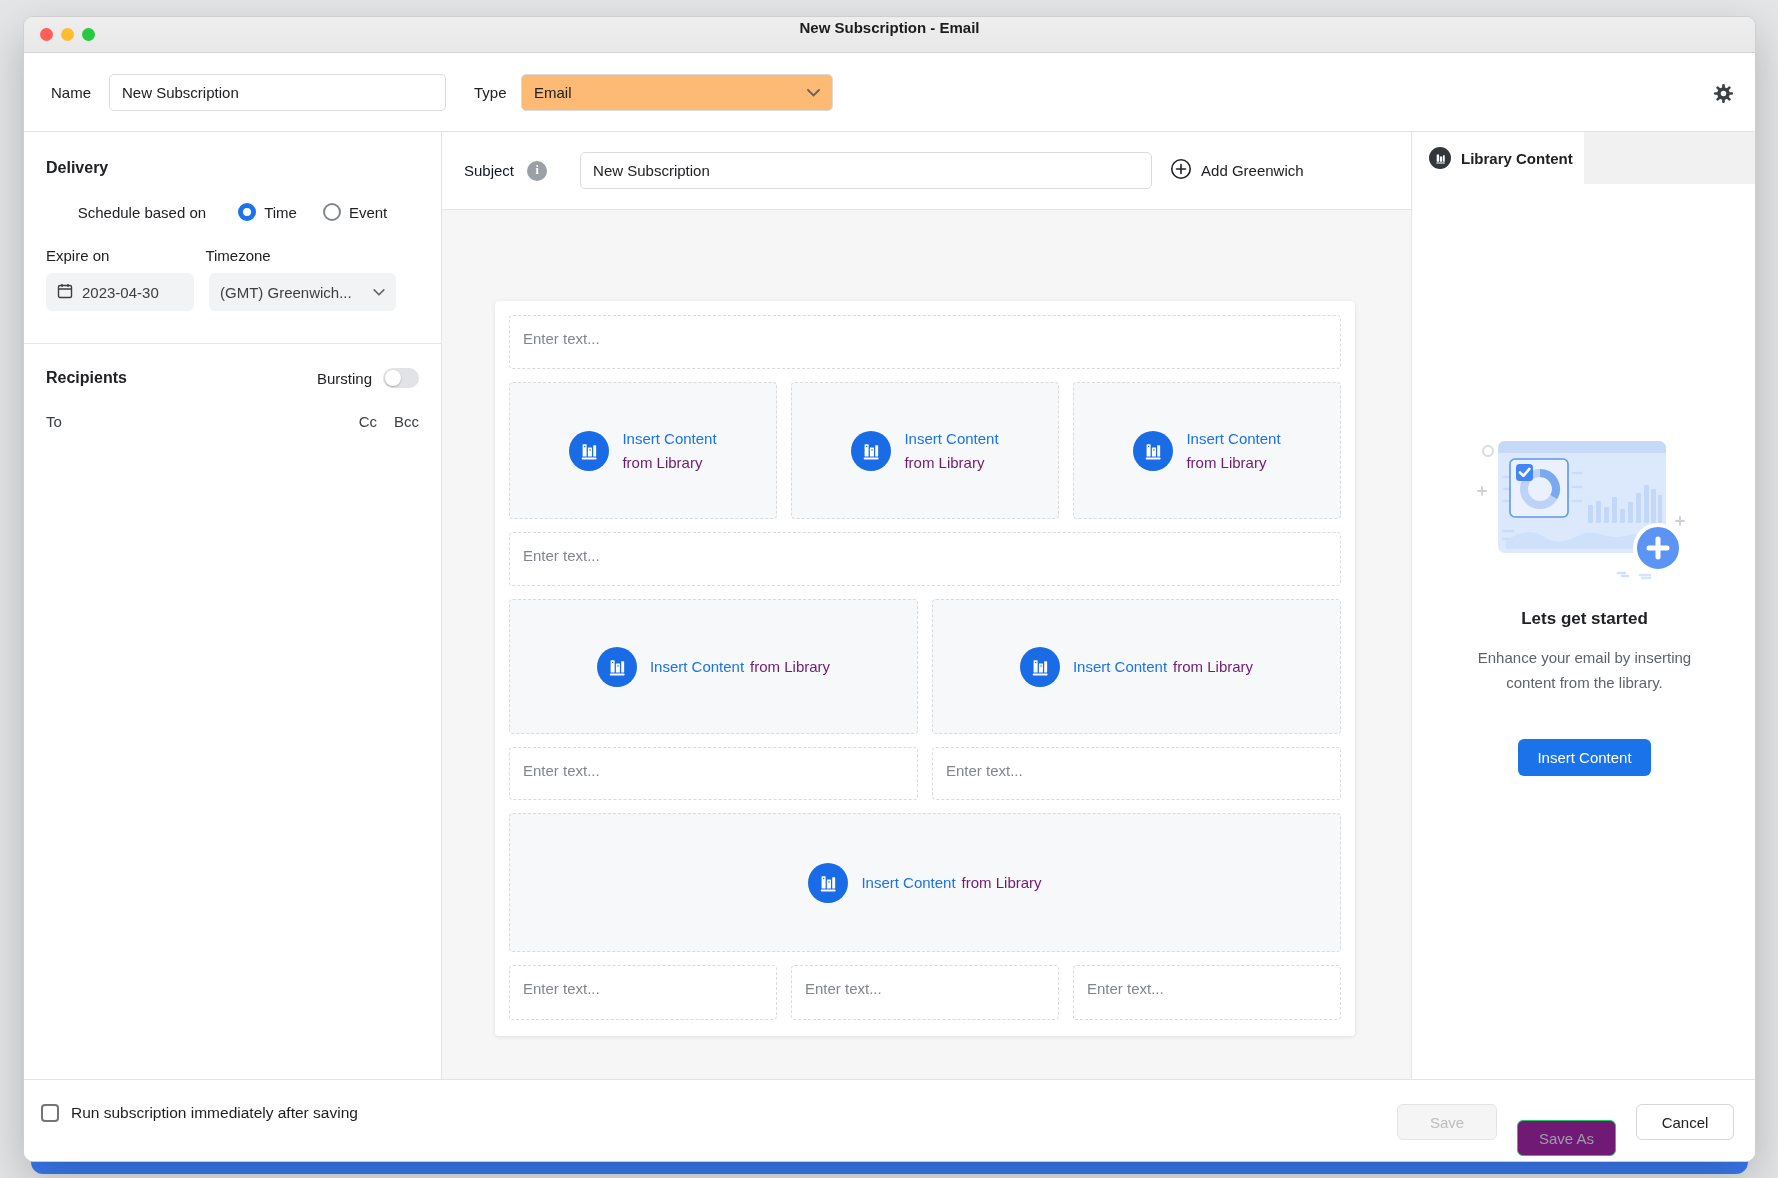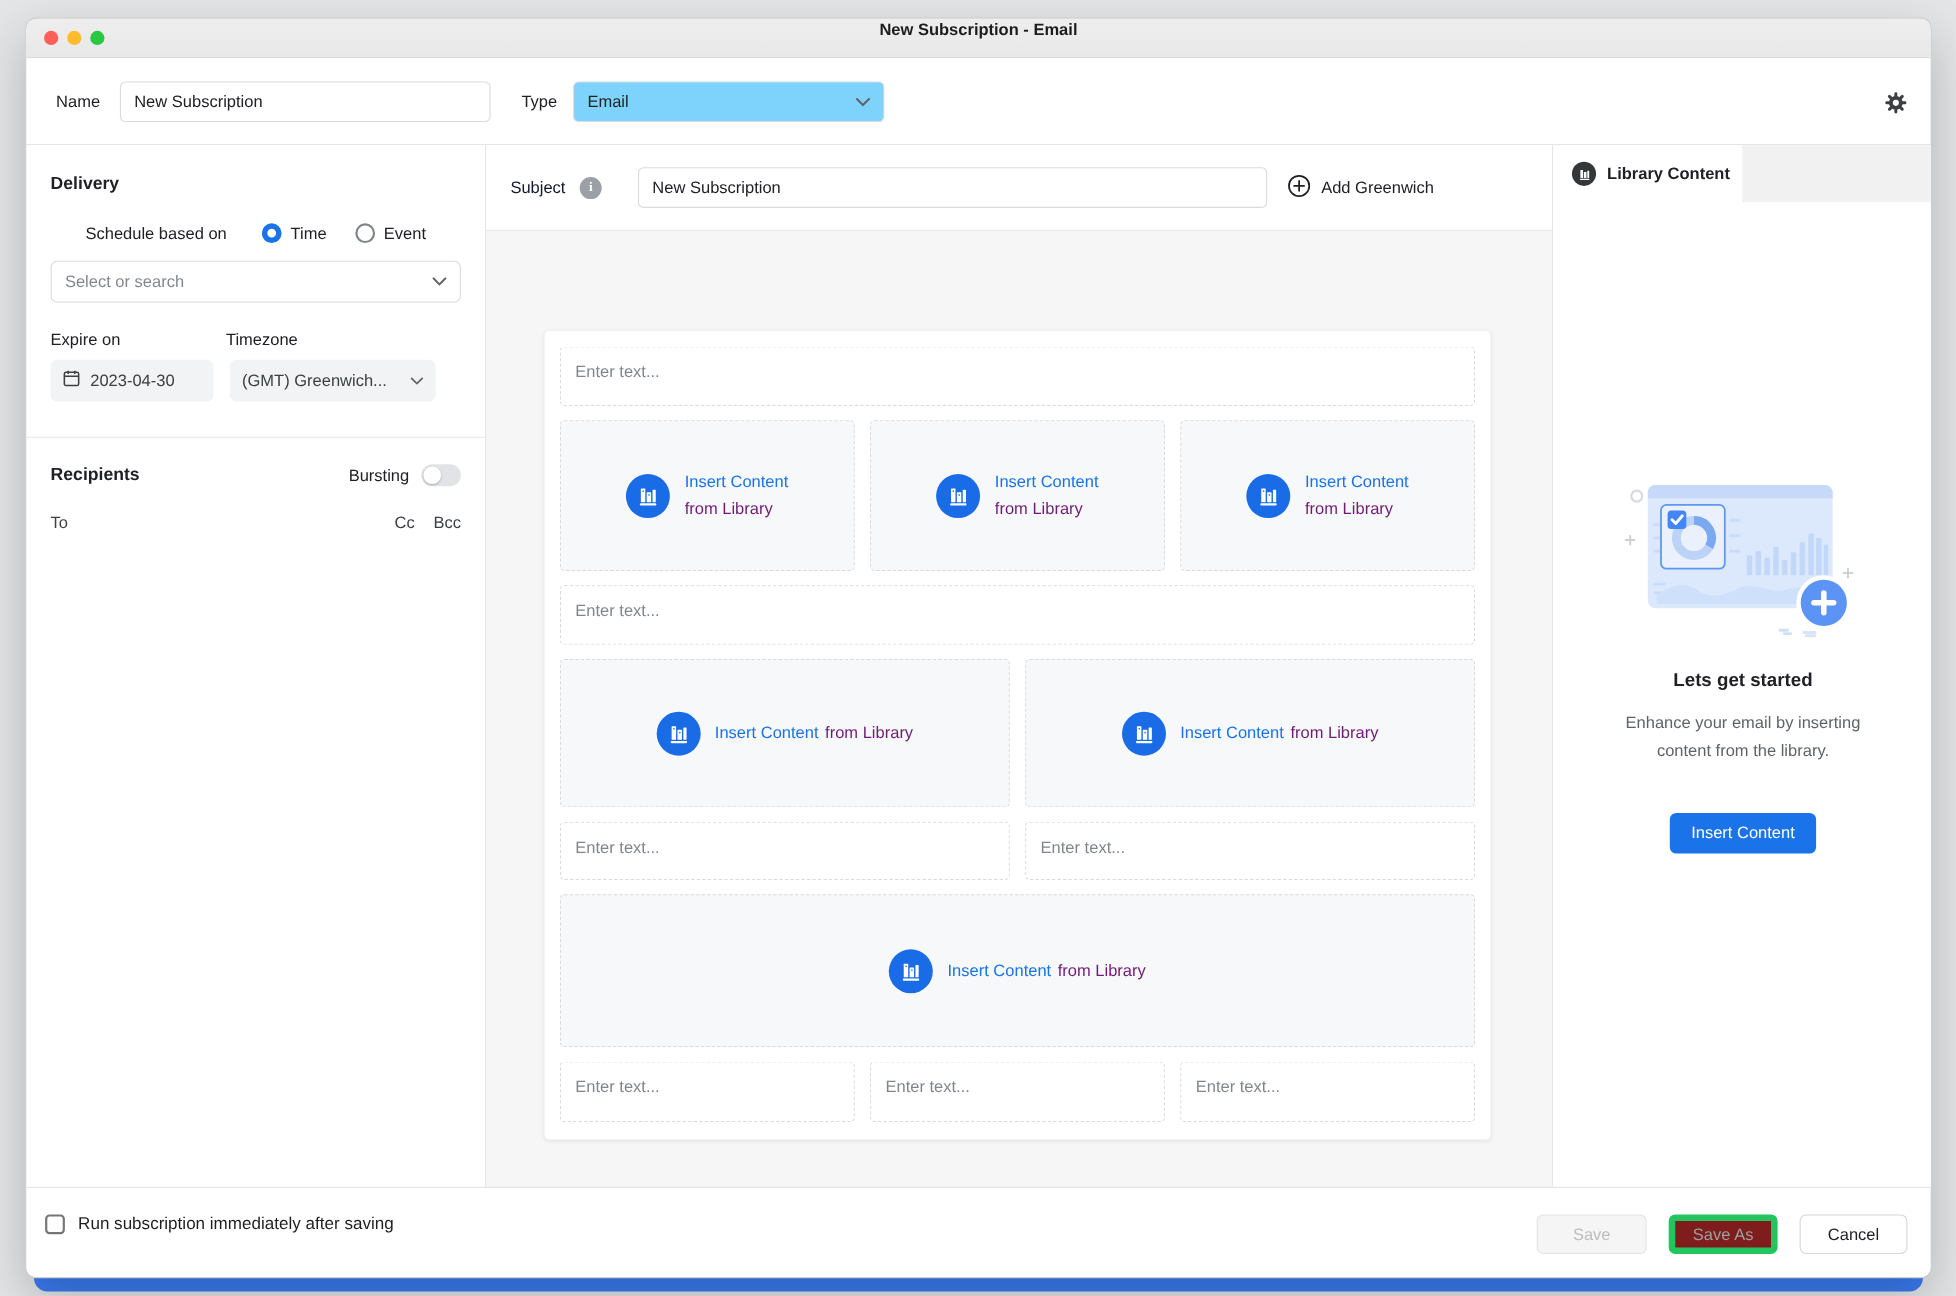--- a/index.html
+++ b/index.html
@@ -31,8 +31,8 @@
   .name-input { position:absolute; left:85px; top:21px; width:337px; height:37px;
     border:1px solid #d9dbde; border-radius:5px; font-size:15px; color:#202124;
     padding:0 12px; font-family:inherit; background:#fff; }
-  .type-select { position:absolute; left:497px; top:21px; width:283px; height:37px;
-    border:1px solid #d9dbde; border-radius:5px; background:#7dd3fc;
+  .type-select { position:absolute; left:497px; top:21px; width:312px; height:37px;
+    border:1px solid #d9dbde; border-radius:5px; background:#fdba74;
     display:flex; align-items:center; padding:0 12px; font-size:15px; cursor:default; }
   .type-select .chev { margin-left:auto; }
   .gear-btn { position:absolute; left:1686px; top:27px; width:26px; height:26px;

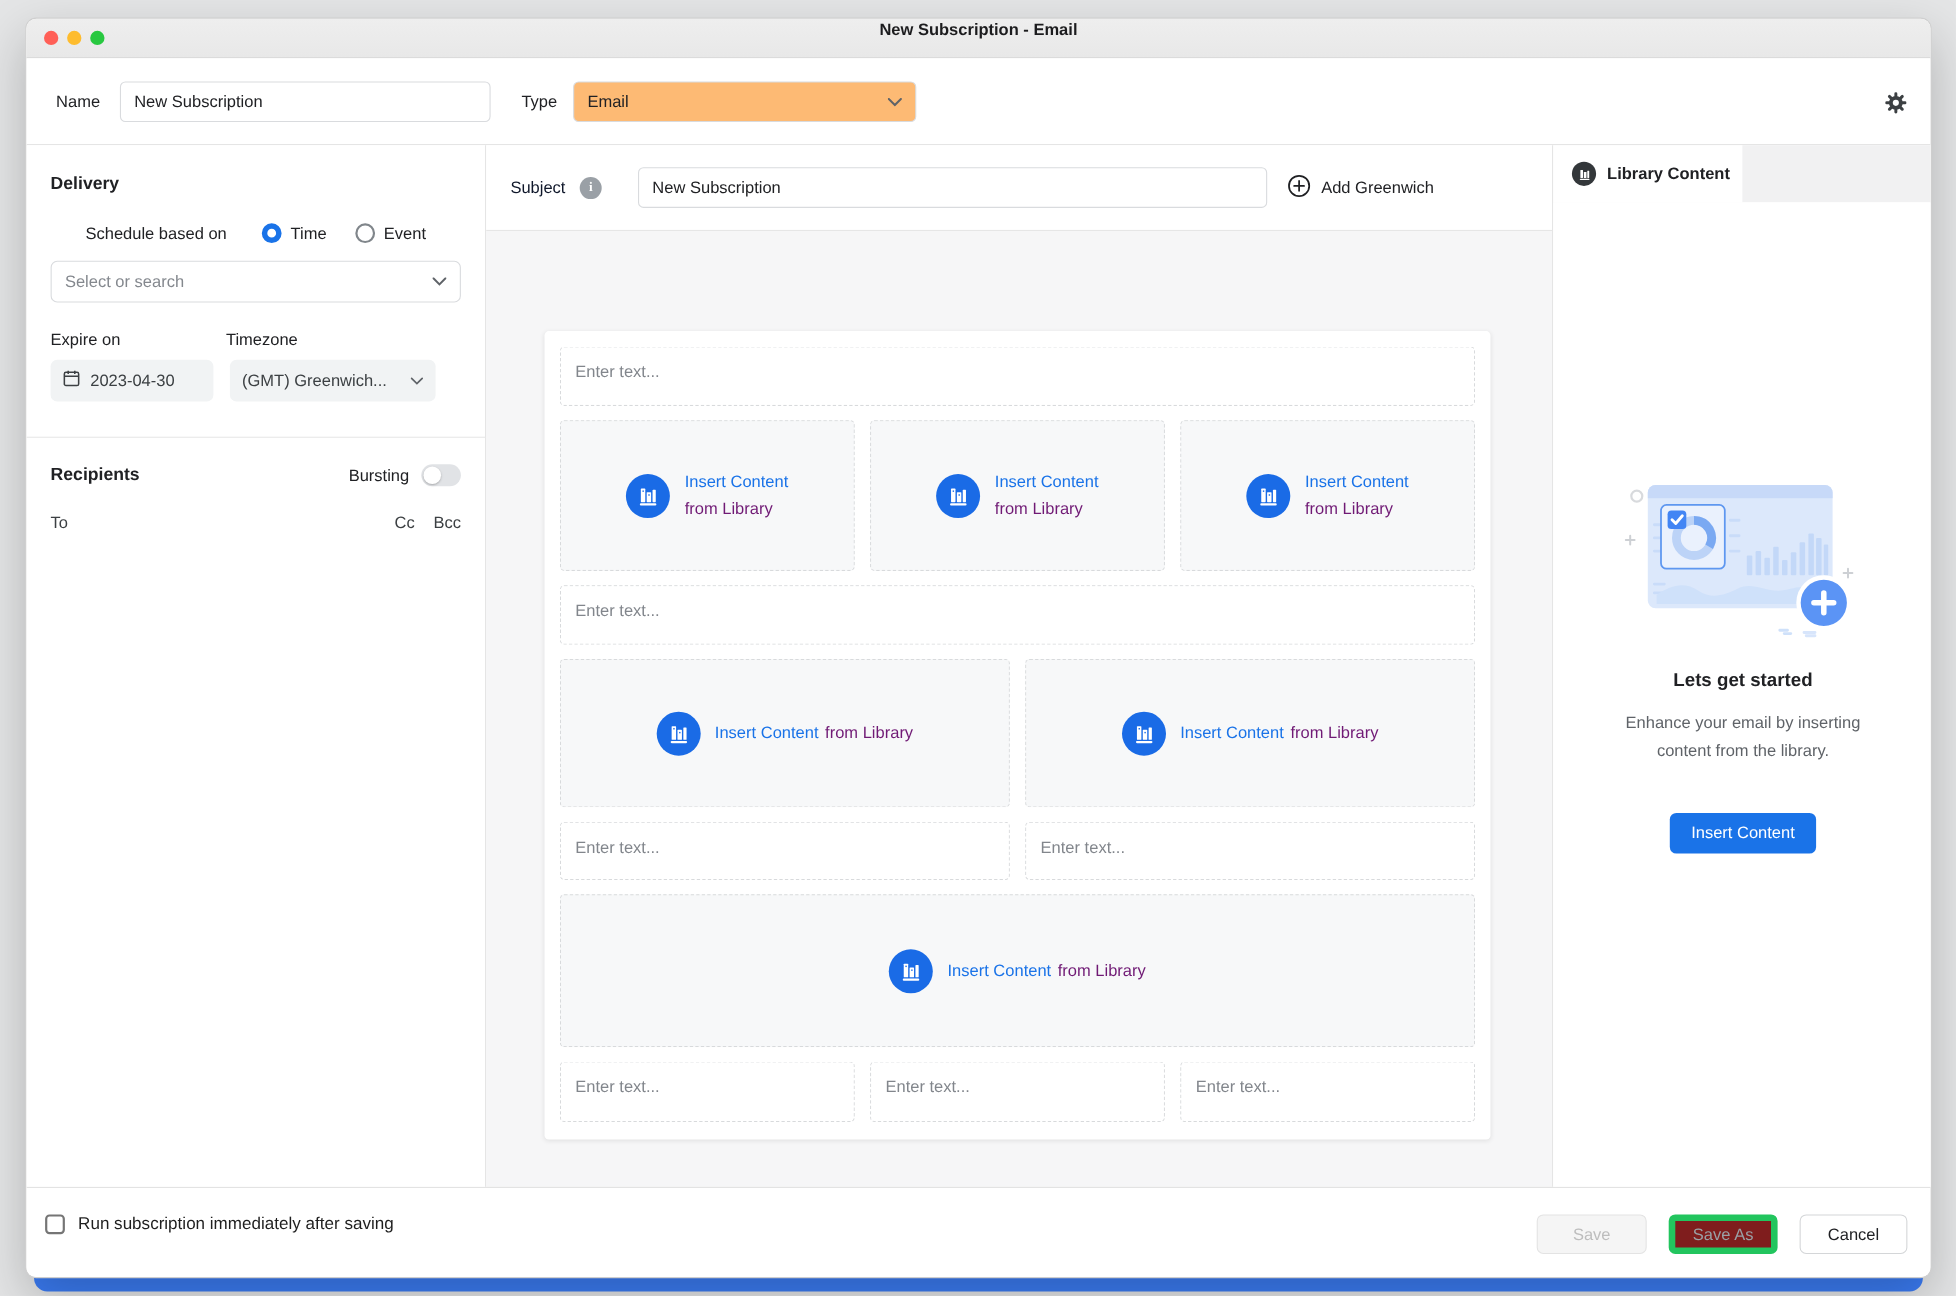--- a/index.html
+++ b/index.html
@@ -203,14 +203,6 @@
         </div>
       </div>
 
-      <div class="select-box">
-        <span>Select or search</span>
-        <span class="chev">
-          <svg width="13" height="8" viewBox="0 0 13 8">
-              <path d="M1 1l5.5 5.5L12 1" stroke="#5f6368" stroke-width="1.8" fill="none" stroke-linecap="round"></path>
-            </svg>
-        </span>
-      </div>
 
       <div class="two-col-labels">
         <span>Expire on</span>

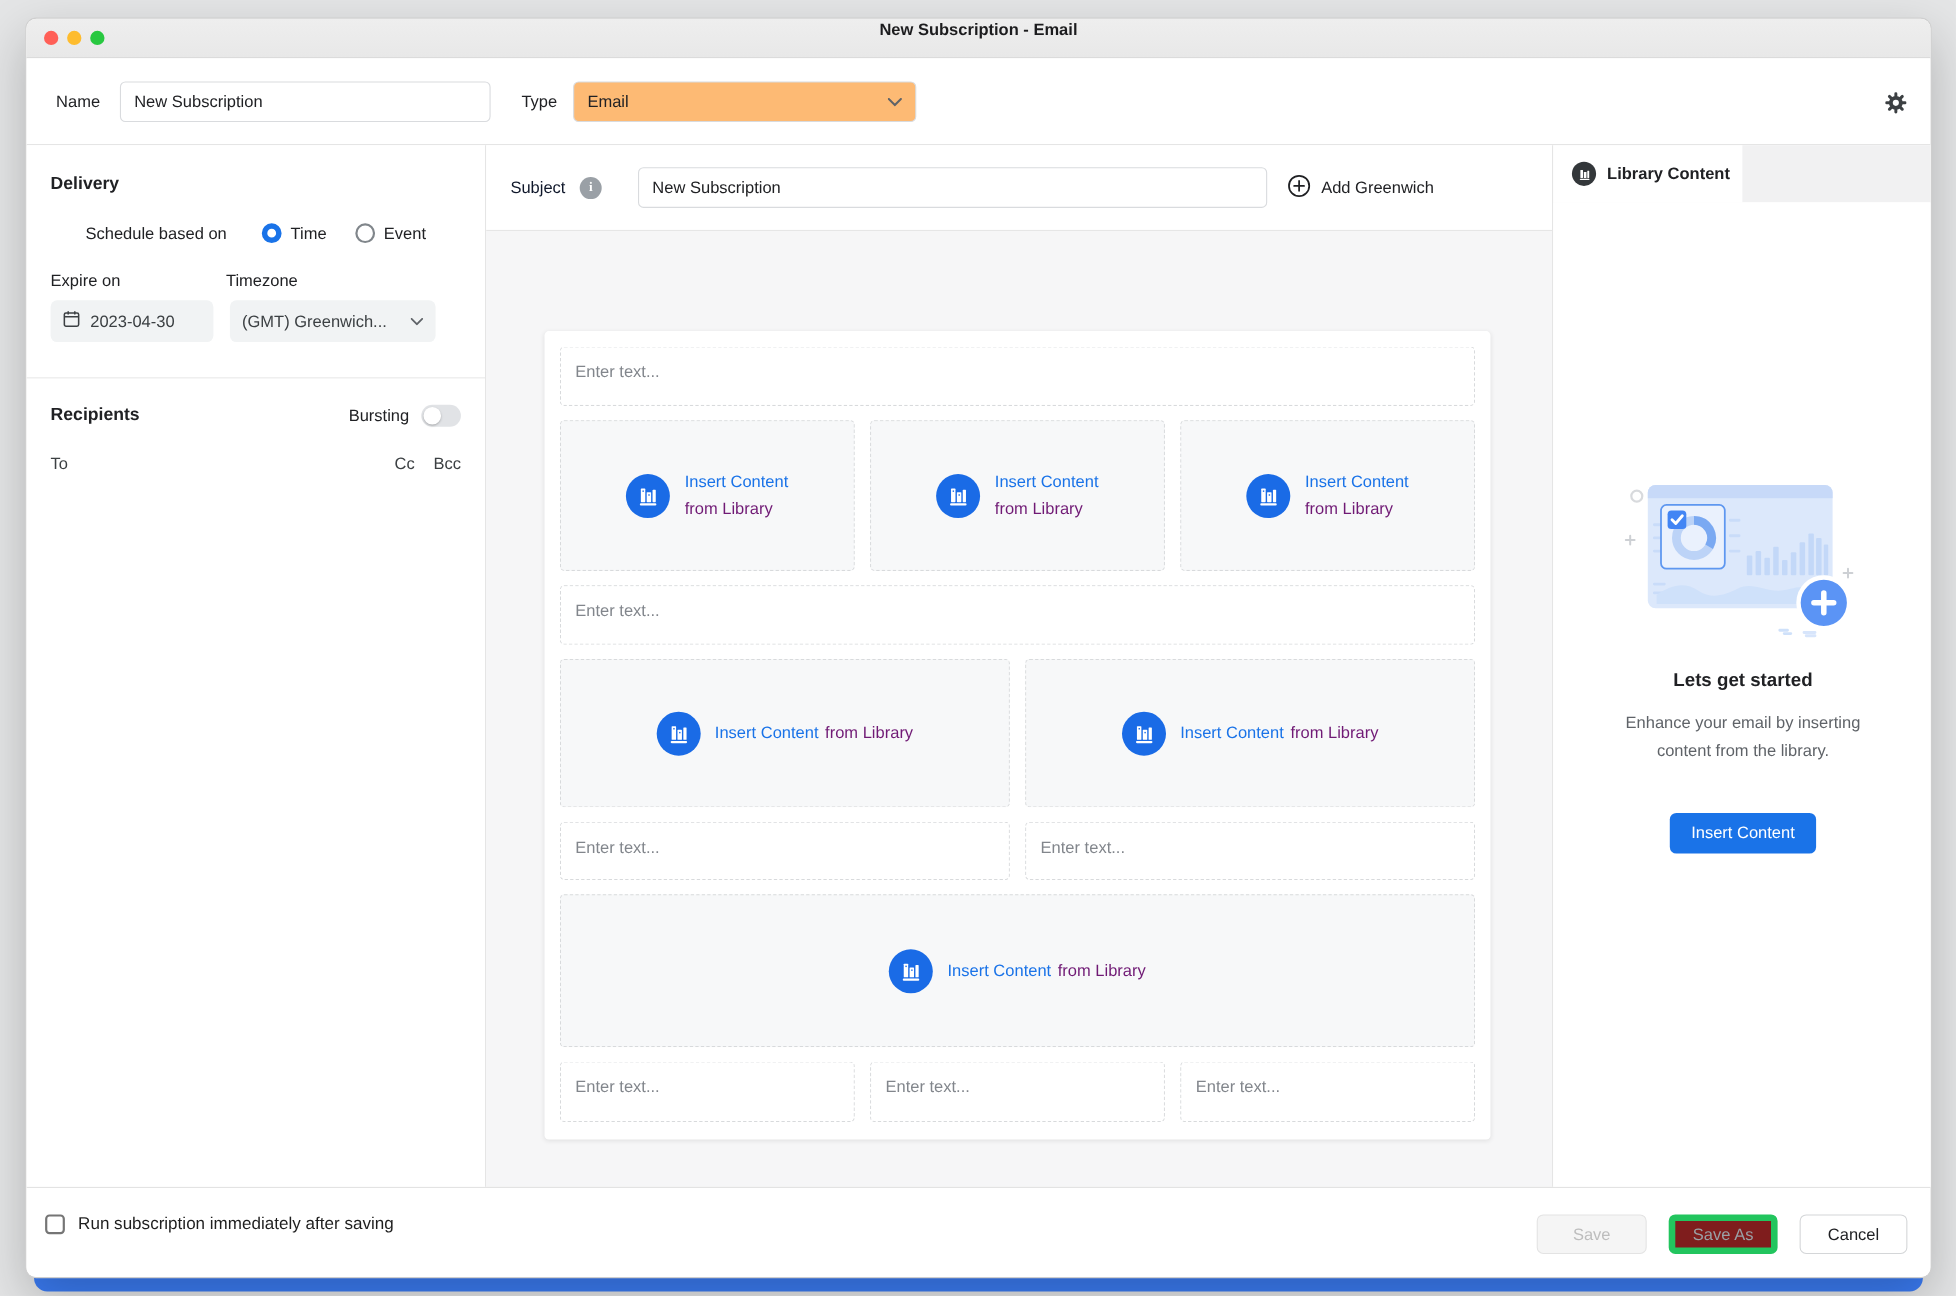--- a/index.html
+++ b/index.html
@@ -139,7 +139,7 @@
   .btn { height:36px; border-radius:6px; font-size:15px; font-family:inherit; cursor:pointer;
     display:flex; align-items:center; justify-content:center; }
   .btn-save { width:100px; background:#f5f5f5; border:1px solid #e3e3e3; color:#bdbdbd; }
-  .btn-saveas { width:99px; background:#7f1d1d; border:6px solid #22c55e; color:#9aa0a6; }
+  .btn-saveas { width:99px; background:#701a75; border:1px solid #22c55e; color:#9aa0a6;margin-top:16px; }
   .btn-cancel { width:98px; background:#fff; border:1px solid #d4d6d8; color:#202124; }
 </style>
 </head>

